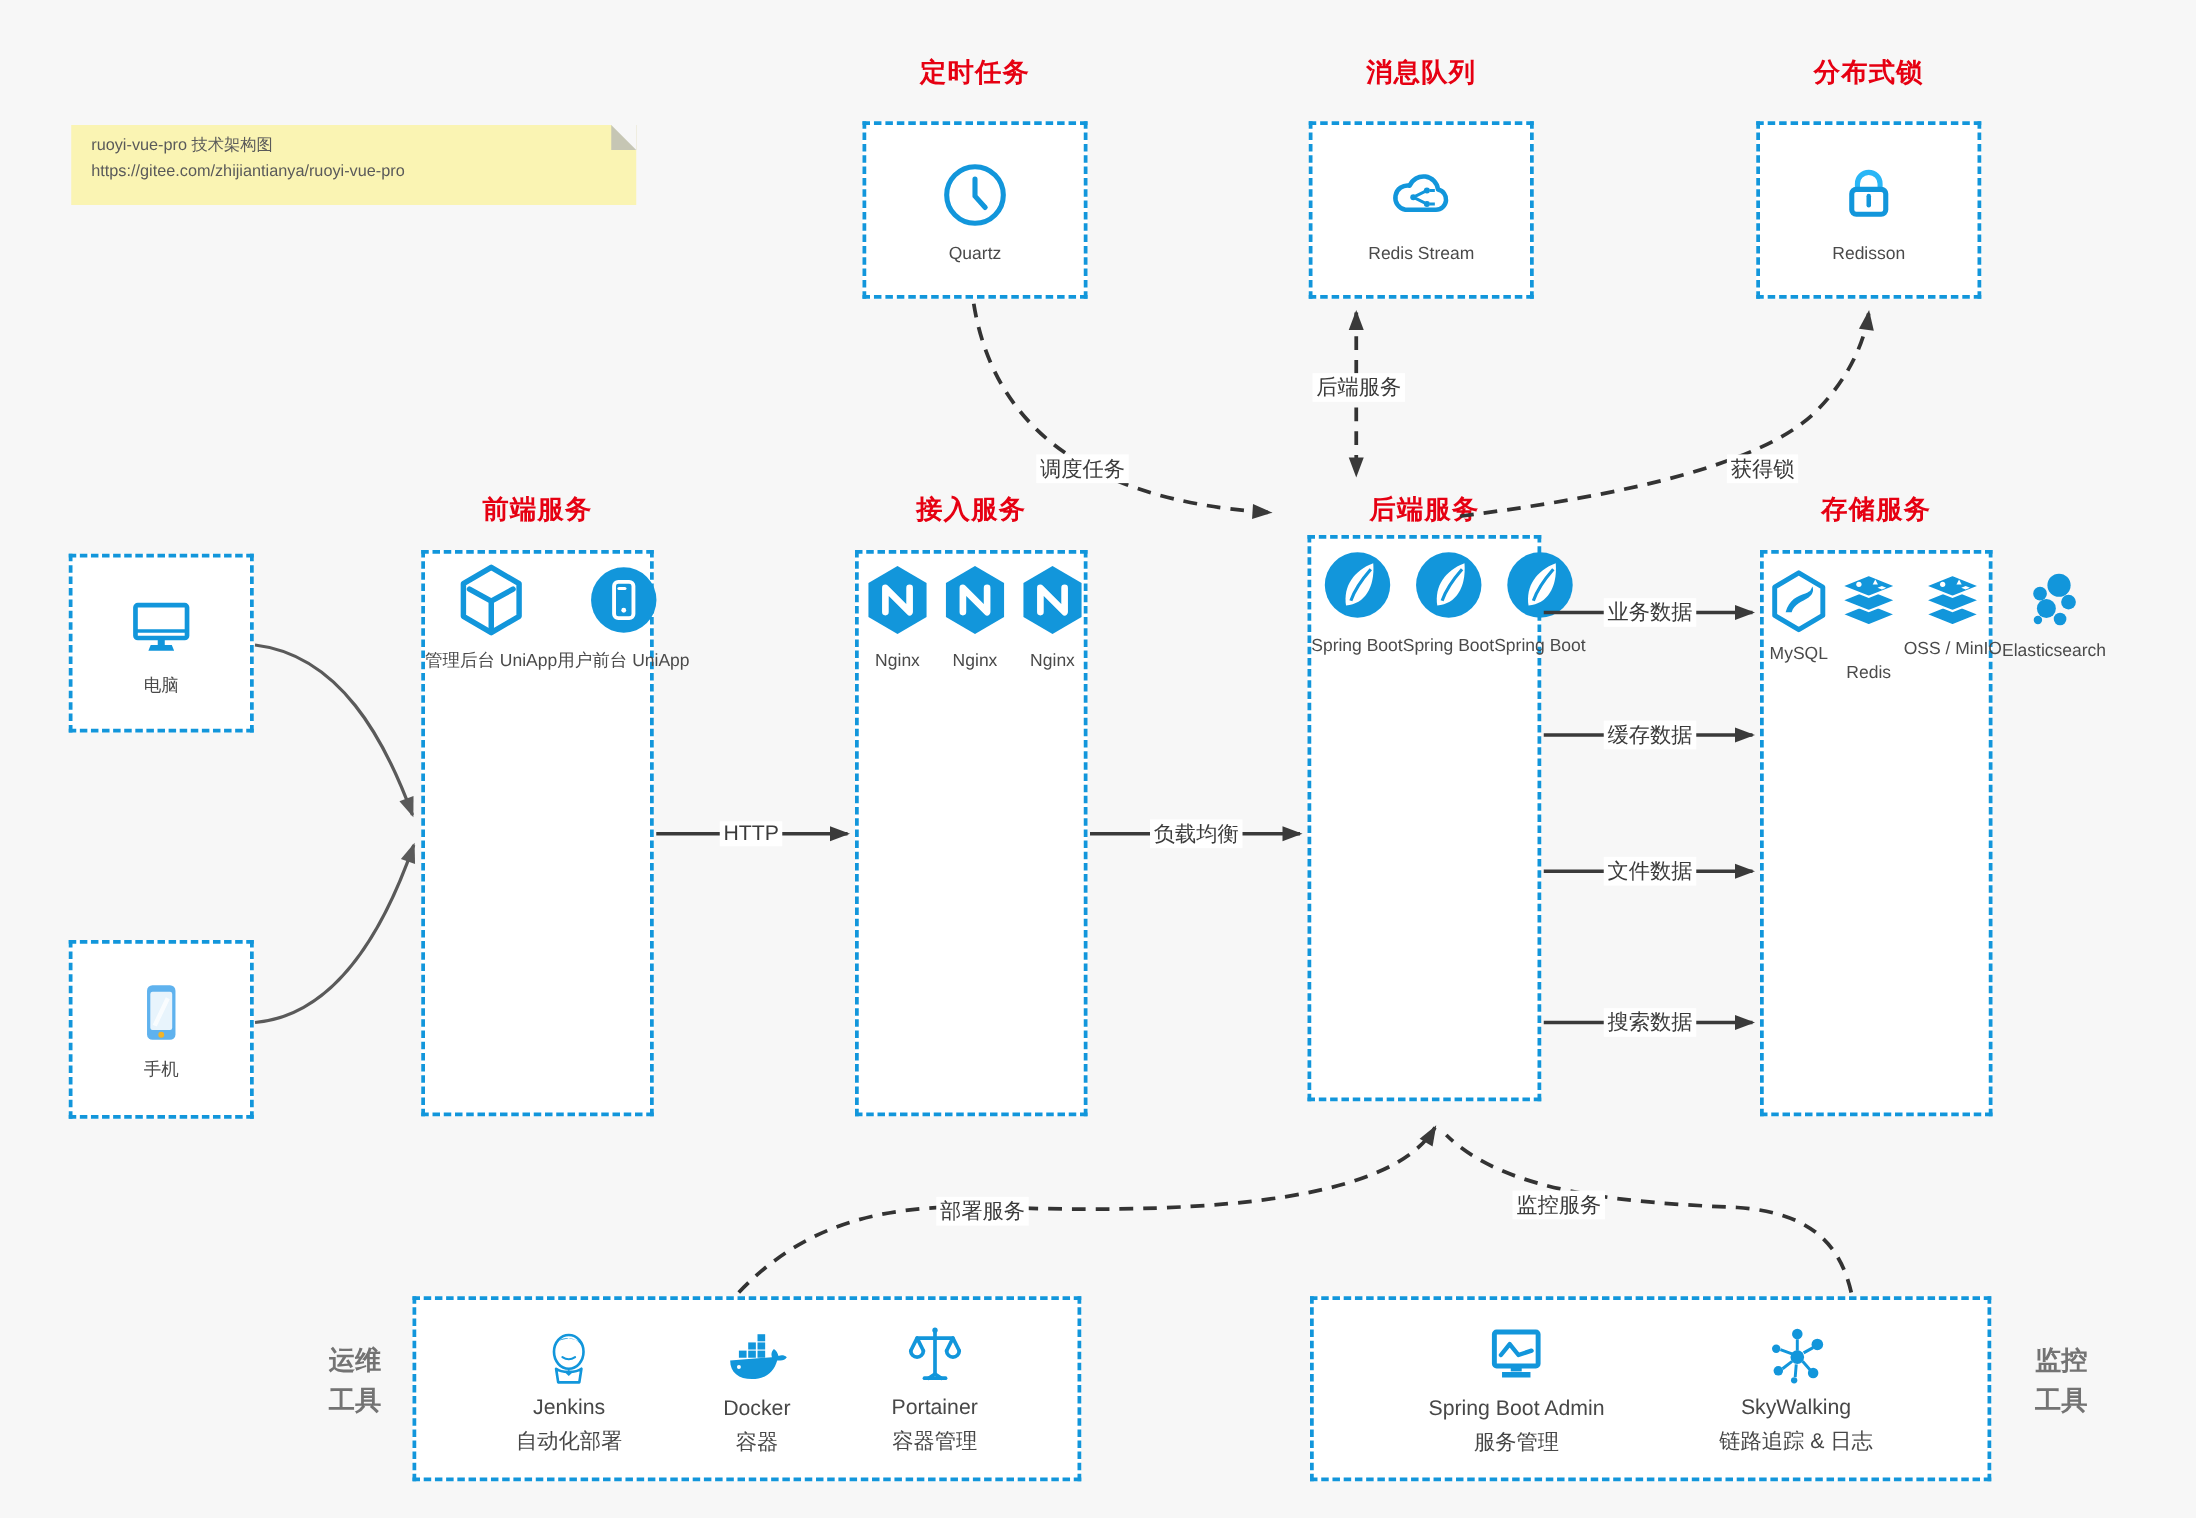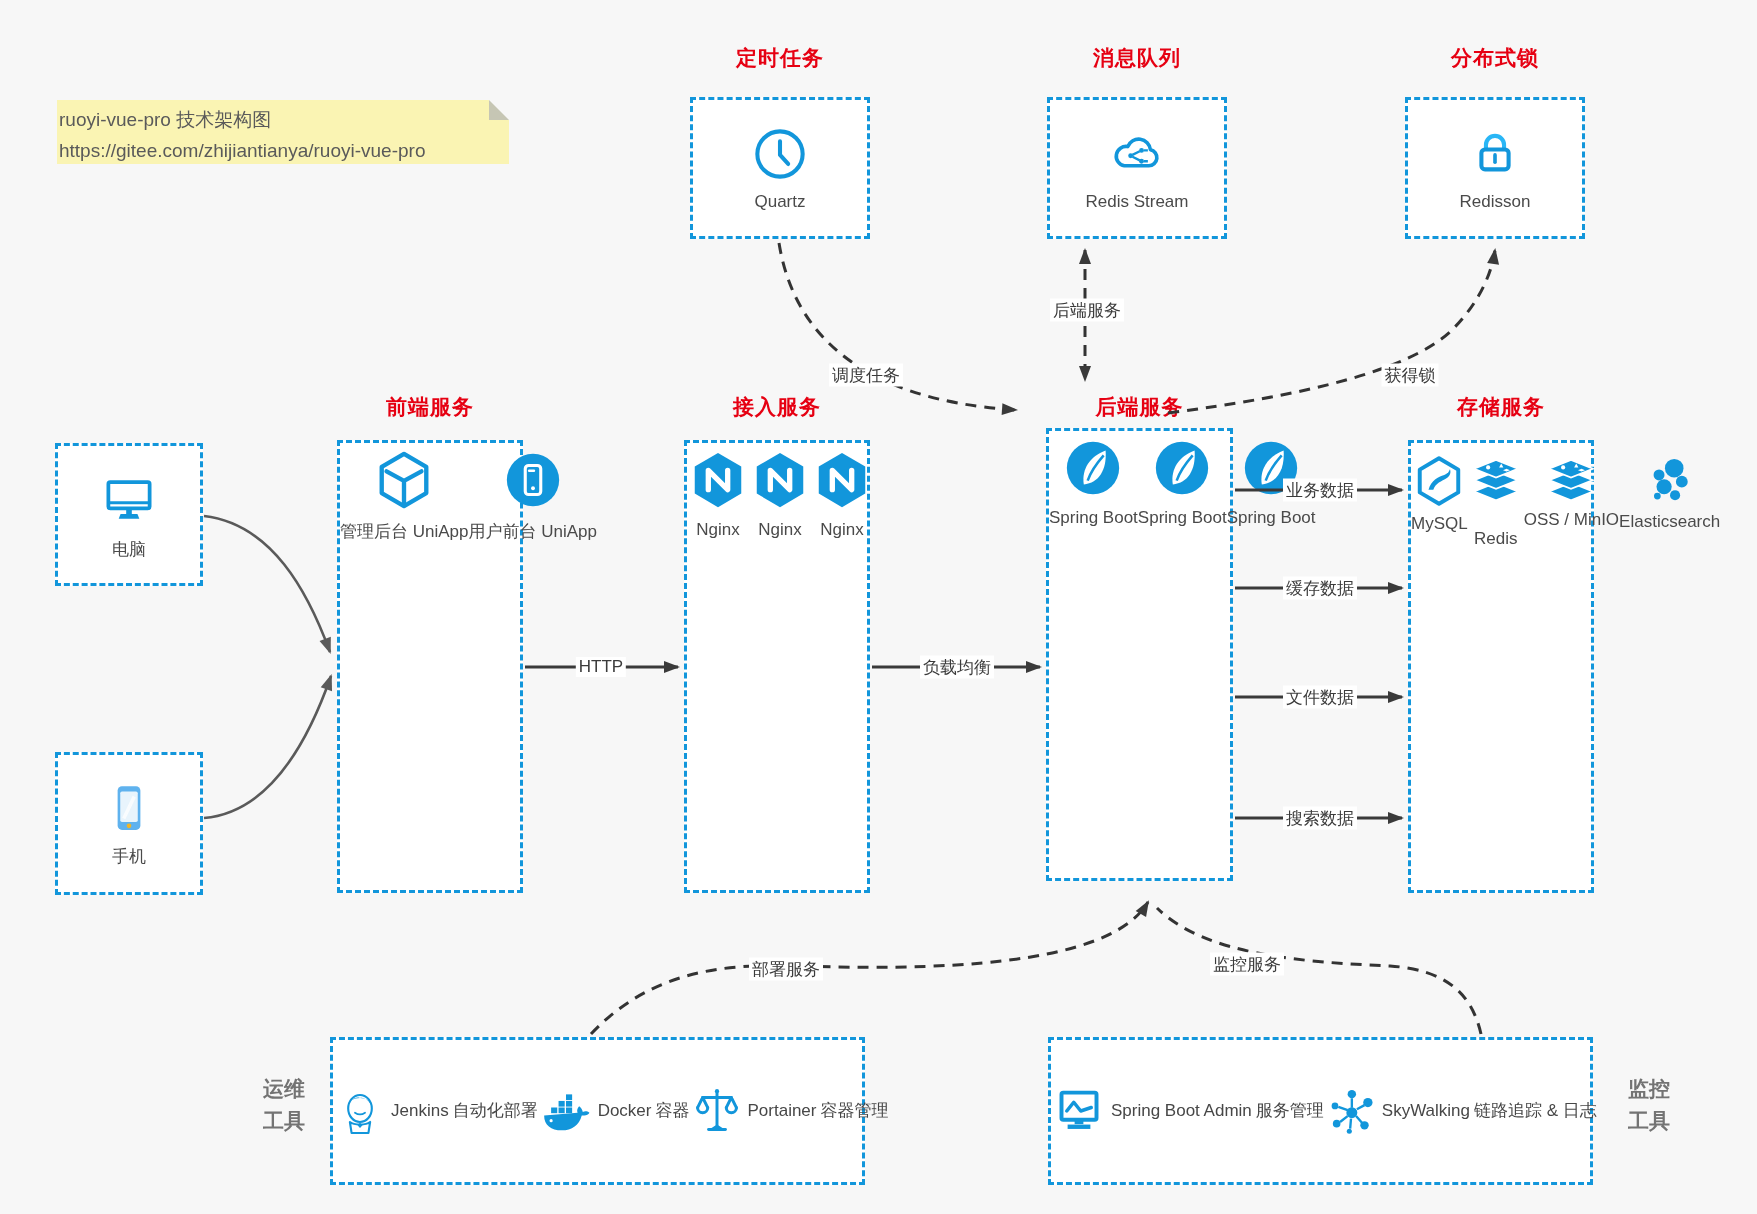--- a/index.html
+++ b/index.html
@@ -6,7 +6,7 @@
   .stage{position:relative;width:1757px;height:1214px;background:#f7f7f7;overflow:hidden;}
 
   .note{position:absolute;left:57px;top:100px;width:452px;height:64px;background:#faf4b3;
-        color:#5a5a5a;font-size:19px;line-height:1.62;padding:5px 0 5px 2px;box-sizing:border-box;z-index:2;}
+        color:#5a5a5a;font-size:13px;line-height:1.62;padding:5px 0 5px 16px;box-sizing:border-box;z-index:2;}
   .note .fold{position:absolute;top:0;right:0;width:0;height:0;
         border-bottom:20px solid #c6c6b4;border-right:20px solid #f7f7f7;}
 

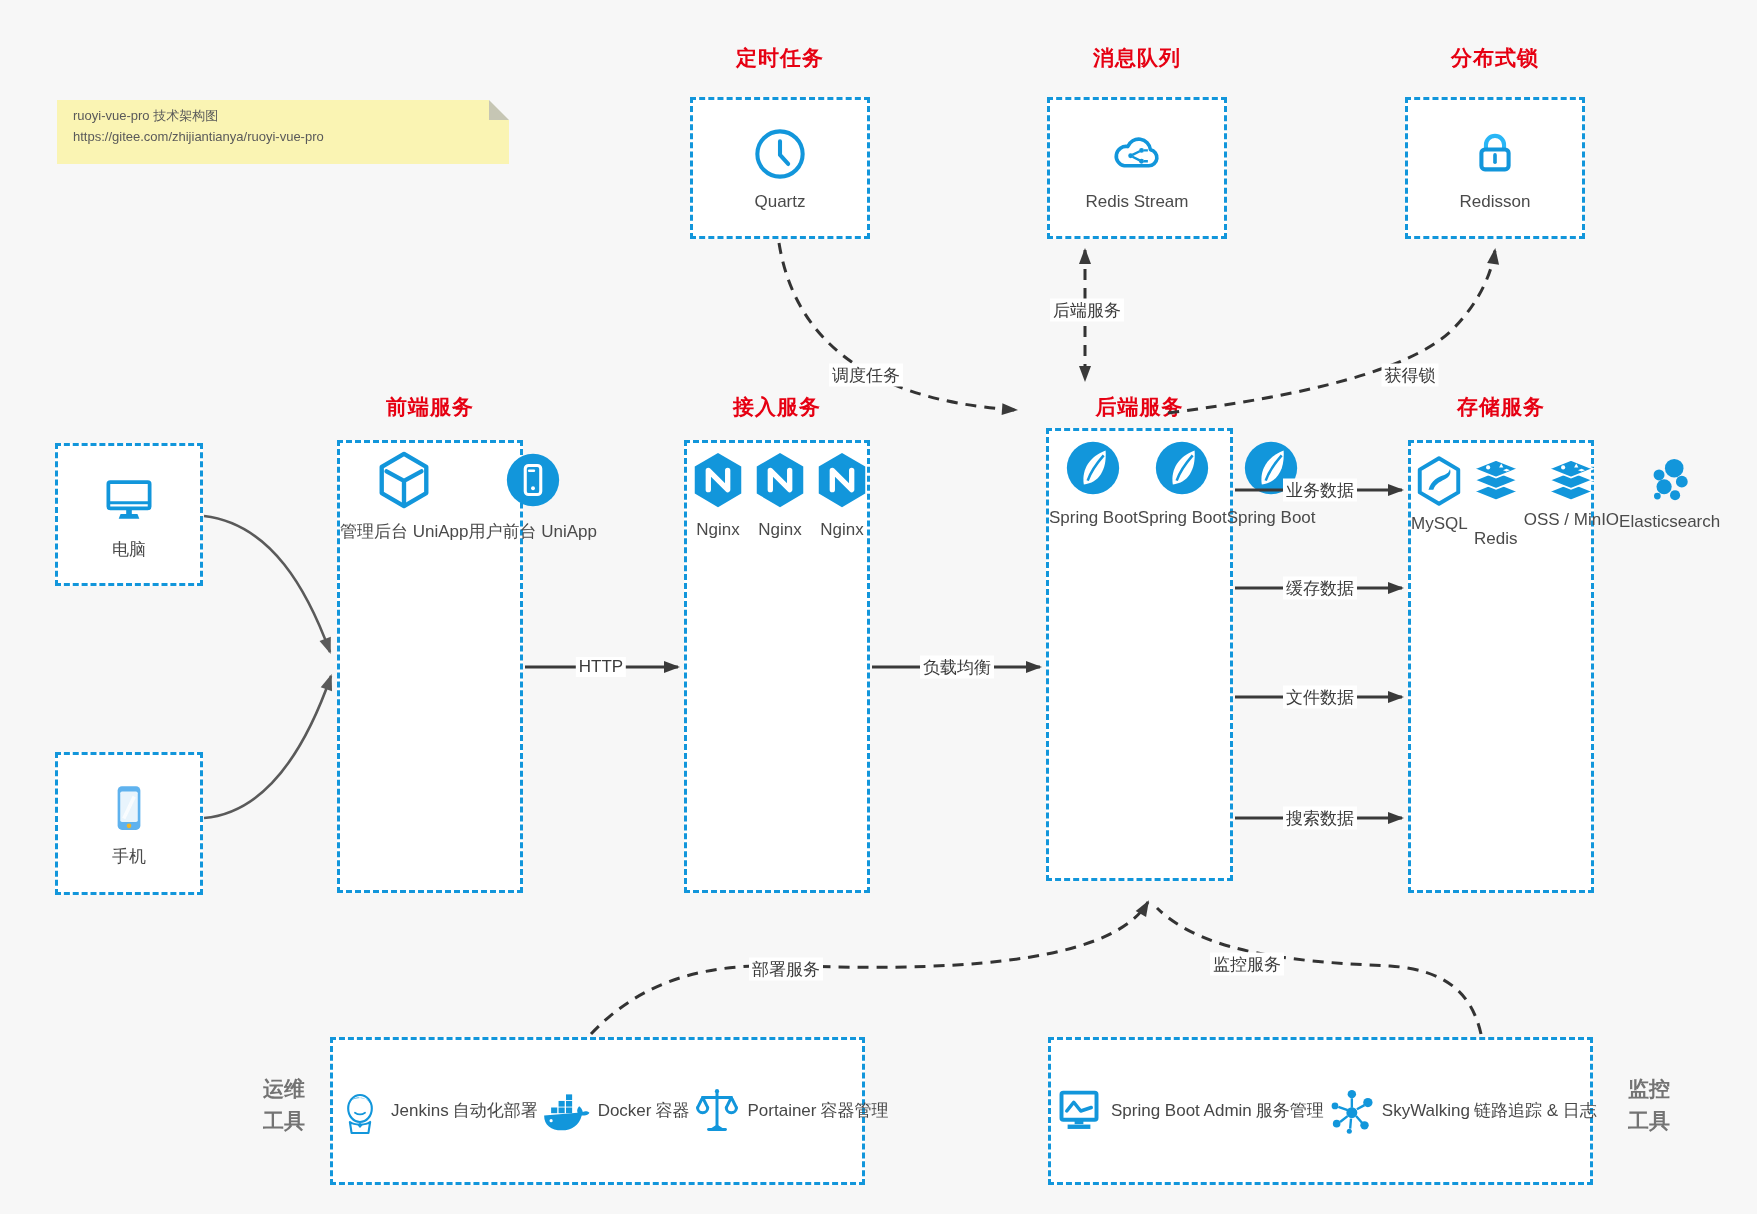--- a/index.html
+++ b/index.html
@@ -22,7 +22,7 @@
   .rowbox{display:flex;flex-direction:row;justify-content:space-evenly;align-items:center;}
 
   .node{display:flex;flex-direction:column;align-items:center;gap:9px;}
-  .node .nlabel{font-size:17px;color:#4a4a4a;white-space:nowrap;}
+  .node .nlabel{font-size:14px;color:#4a4a4a;white-space:nowrap;}
   .bnode{display:flex;flex-direction:row;align-items:center;gap:4px;}
   .bnode .bname,.bnode .bdesc{font-size:17px;color:#474747;text-align:center;line-height:1.35;white-space:nowrap;}
 

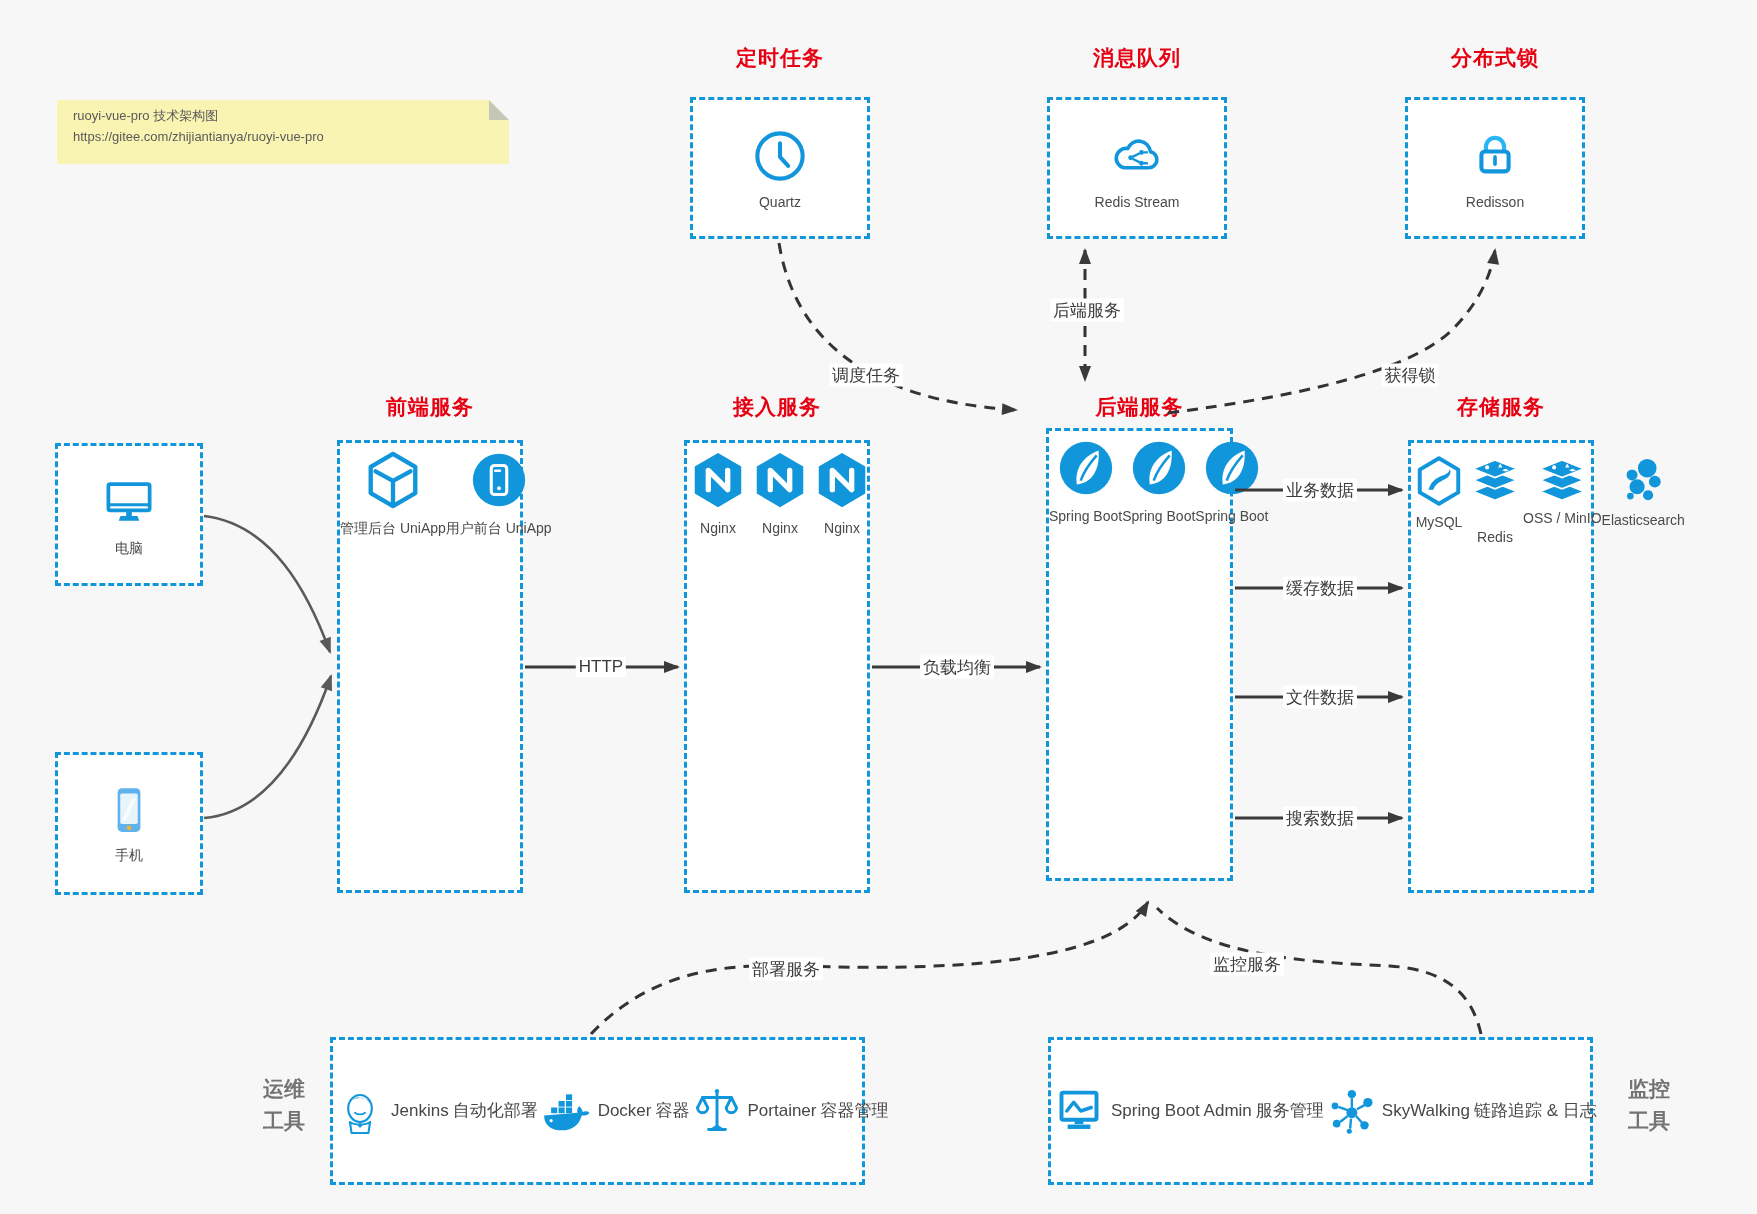--- a/index.html
+++ b/index.html
@@ -23,7 +23,7 @@
 
   .node{display:flex;flex-direction:column;align-items:center;gap:9px;}
   .node .nlabel{font-size:14px;color:#4a4a4a;white-space:nowrap;}
-  .bnode{display:flex;flex-direction:row;align-items:center;gap:4px;}
+  .bnode{display:flex;flex-direction:column;align-items:center;gap:4px;}
   .bnode .bname,.bnode .bdesc{font-size:17px;color:#474747;text-align:center;line-height:1.35;white-space:nowrap;}
 
   .edges{position:absolute;left:0;top:0;z-index:5;pointer-events:none;}

